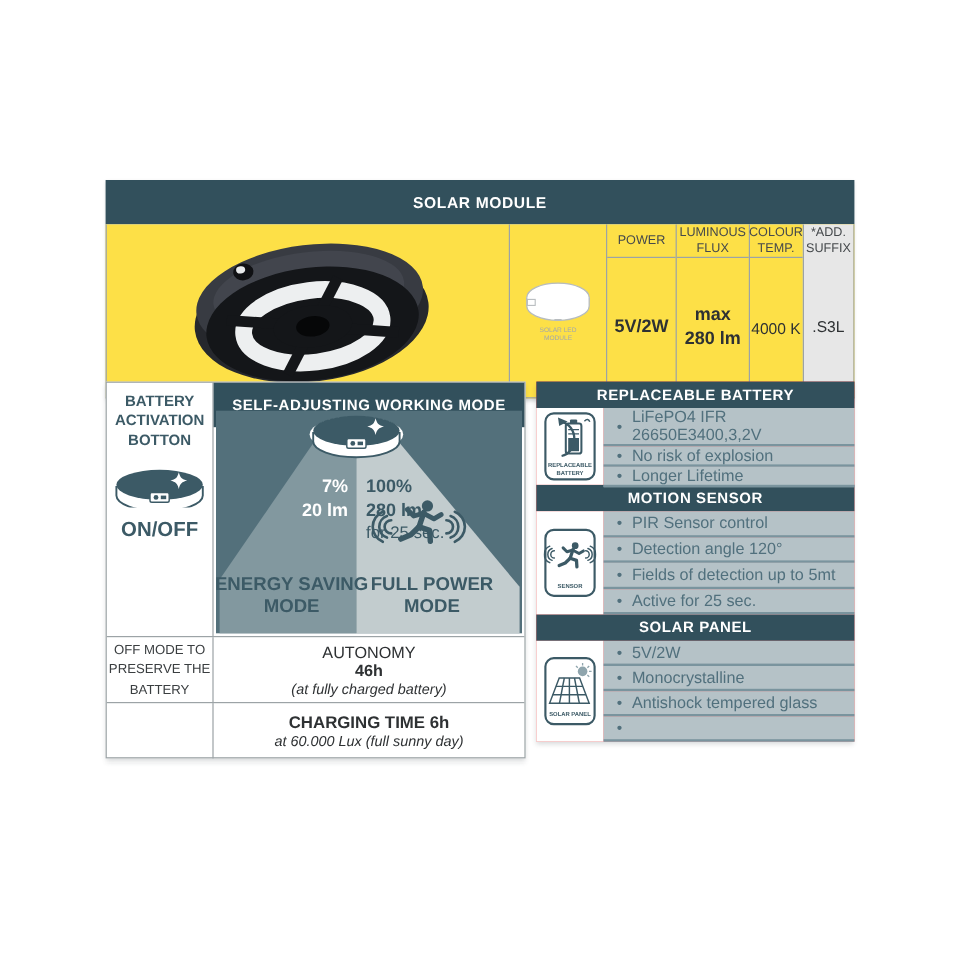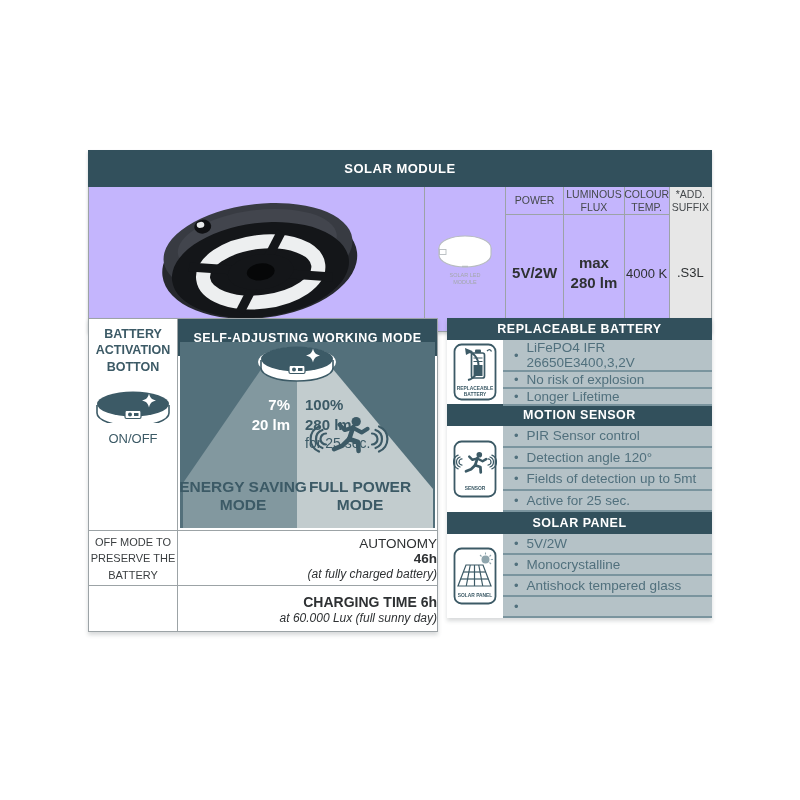--- a/index.html
+++ b/index.html
@@ -15,7 +15,7 @@
              box-shadow:0 2px 3px rgba(60,70,75,.25);}
   .top-title{height:37px;font-size:13px;}
   .top-table{display:flex;height:145px;border:1px solid #9CA3A6;border-top:none;
-             background:#c4b5fd;box-sizing:border-box;}
+             background:#fde047;box-sizing:border-box;}
   .cell{box-sizing:border-box;border-left:1px solid #9CA3A6;}
   .cell:first-child{border-left:none;}
   .cell-photo{width:335px;display:flex;align-items:center;justify-content:center;}

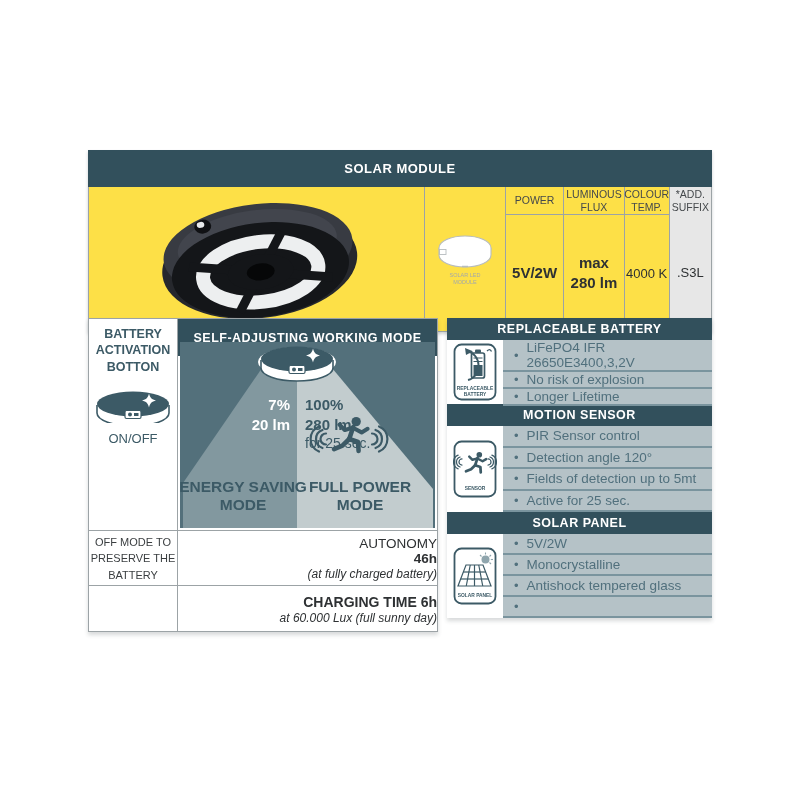--- a/index.html
+++ b/index.html
@@ -40,7 +40,7 @@
       border-right:1px solid #9CA3A6;box-sizing:border-box;text-align:center;}
   .battery-title{margin-top:7px;font-weight:bold;font-size:12.5px;line-height:1.3;color:#3C5A66;}
   .battery-icon{margin-top:14px;}
-  .onoff{margin-top:4px;font-weight:normal;font-size:13px;color:#3C5A66;}
+  .onoff{margin-top:4px;font-weight:bold;font-size:17px;color:#3C5A66;}
   .wm-area{position:absolute;left:89px;top:0;right:0;height:211px;}
   .wm-header{height:37px;font-size:12.5px;}
   .wm-diagram{position:absolute;left:2px;right:2px;top:23px;bottom:2px;}

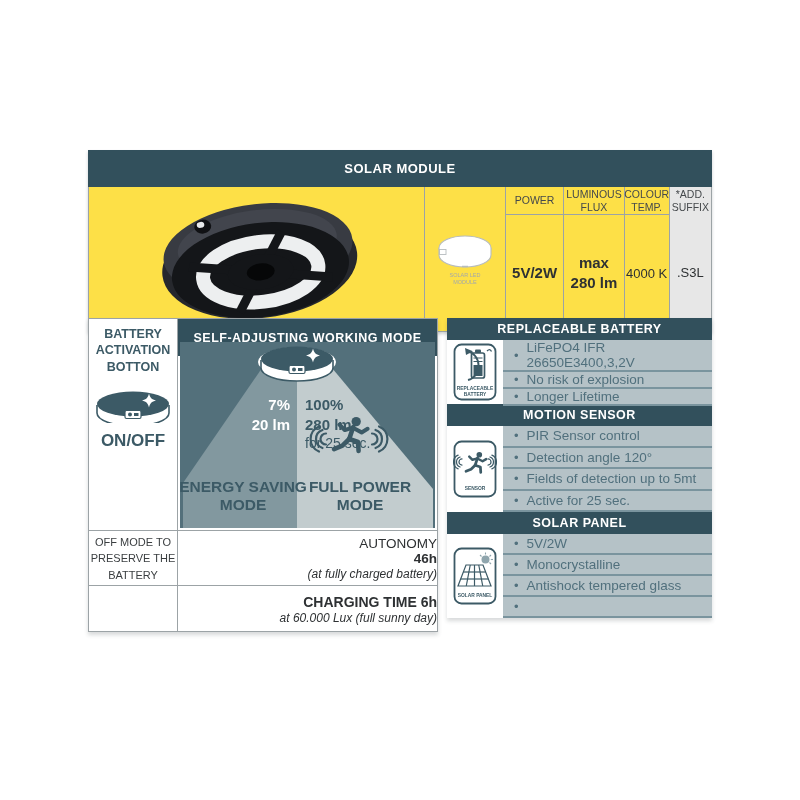--- a/index.html
+++ b/index.html
@@ -51,7 +51,7 @@
   .row-left{width:89px;border-right:1px solid #9CA3A6;box-sizing:border-box;
             display:flex;align-items:center;justify-content:center;text-align:center;
             font-size:11px;color:#3A3E40;line-height:1.5;}
-  .row-right{flex:1;display:flex;flex-direction:column;align-items:flex-end;
+  .row-right{flex:1;display:flex;flex-direction:column;align-items:center;
              justify-content:center;text-align:center;color:#2E3133;}
   .aut-title{font-size:13.5px;} .aut-val{font-size:13.5px;font-weight:bold;}
   .note-italic{font-style:italic;font-size:12px;margin-top:1px;}

